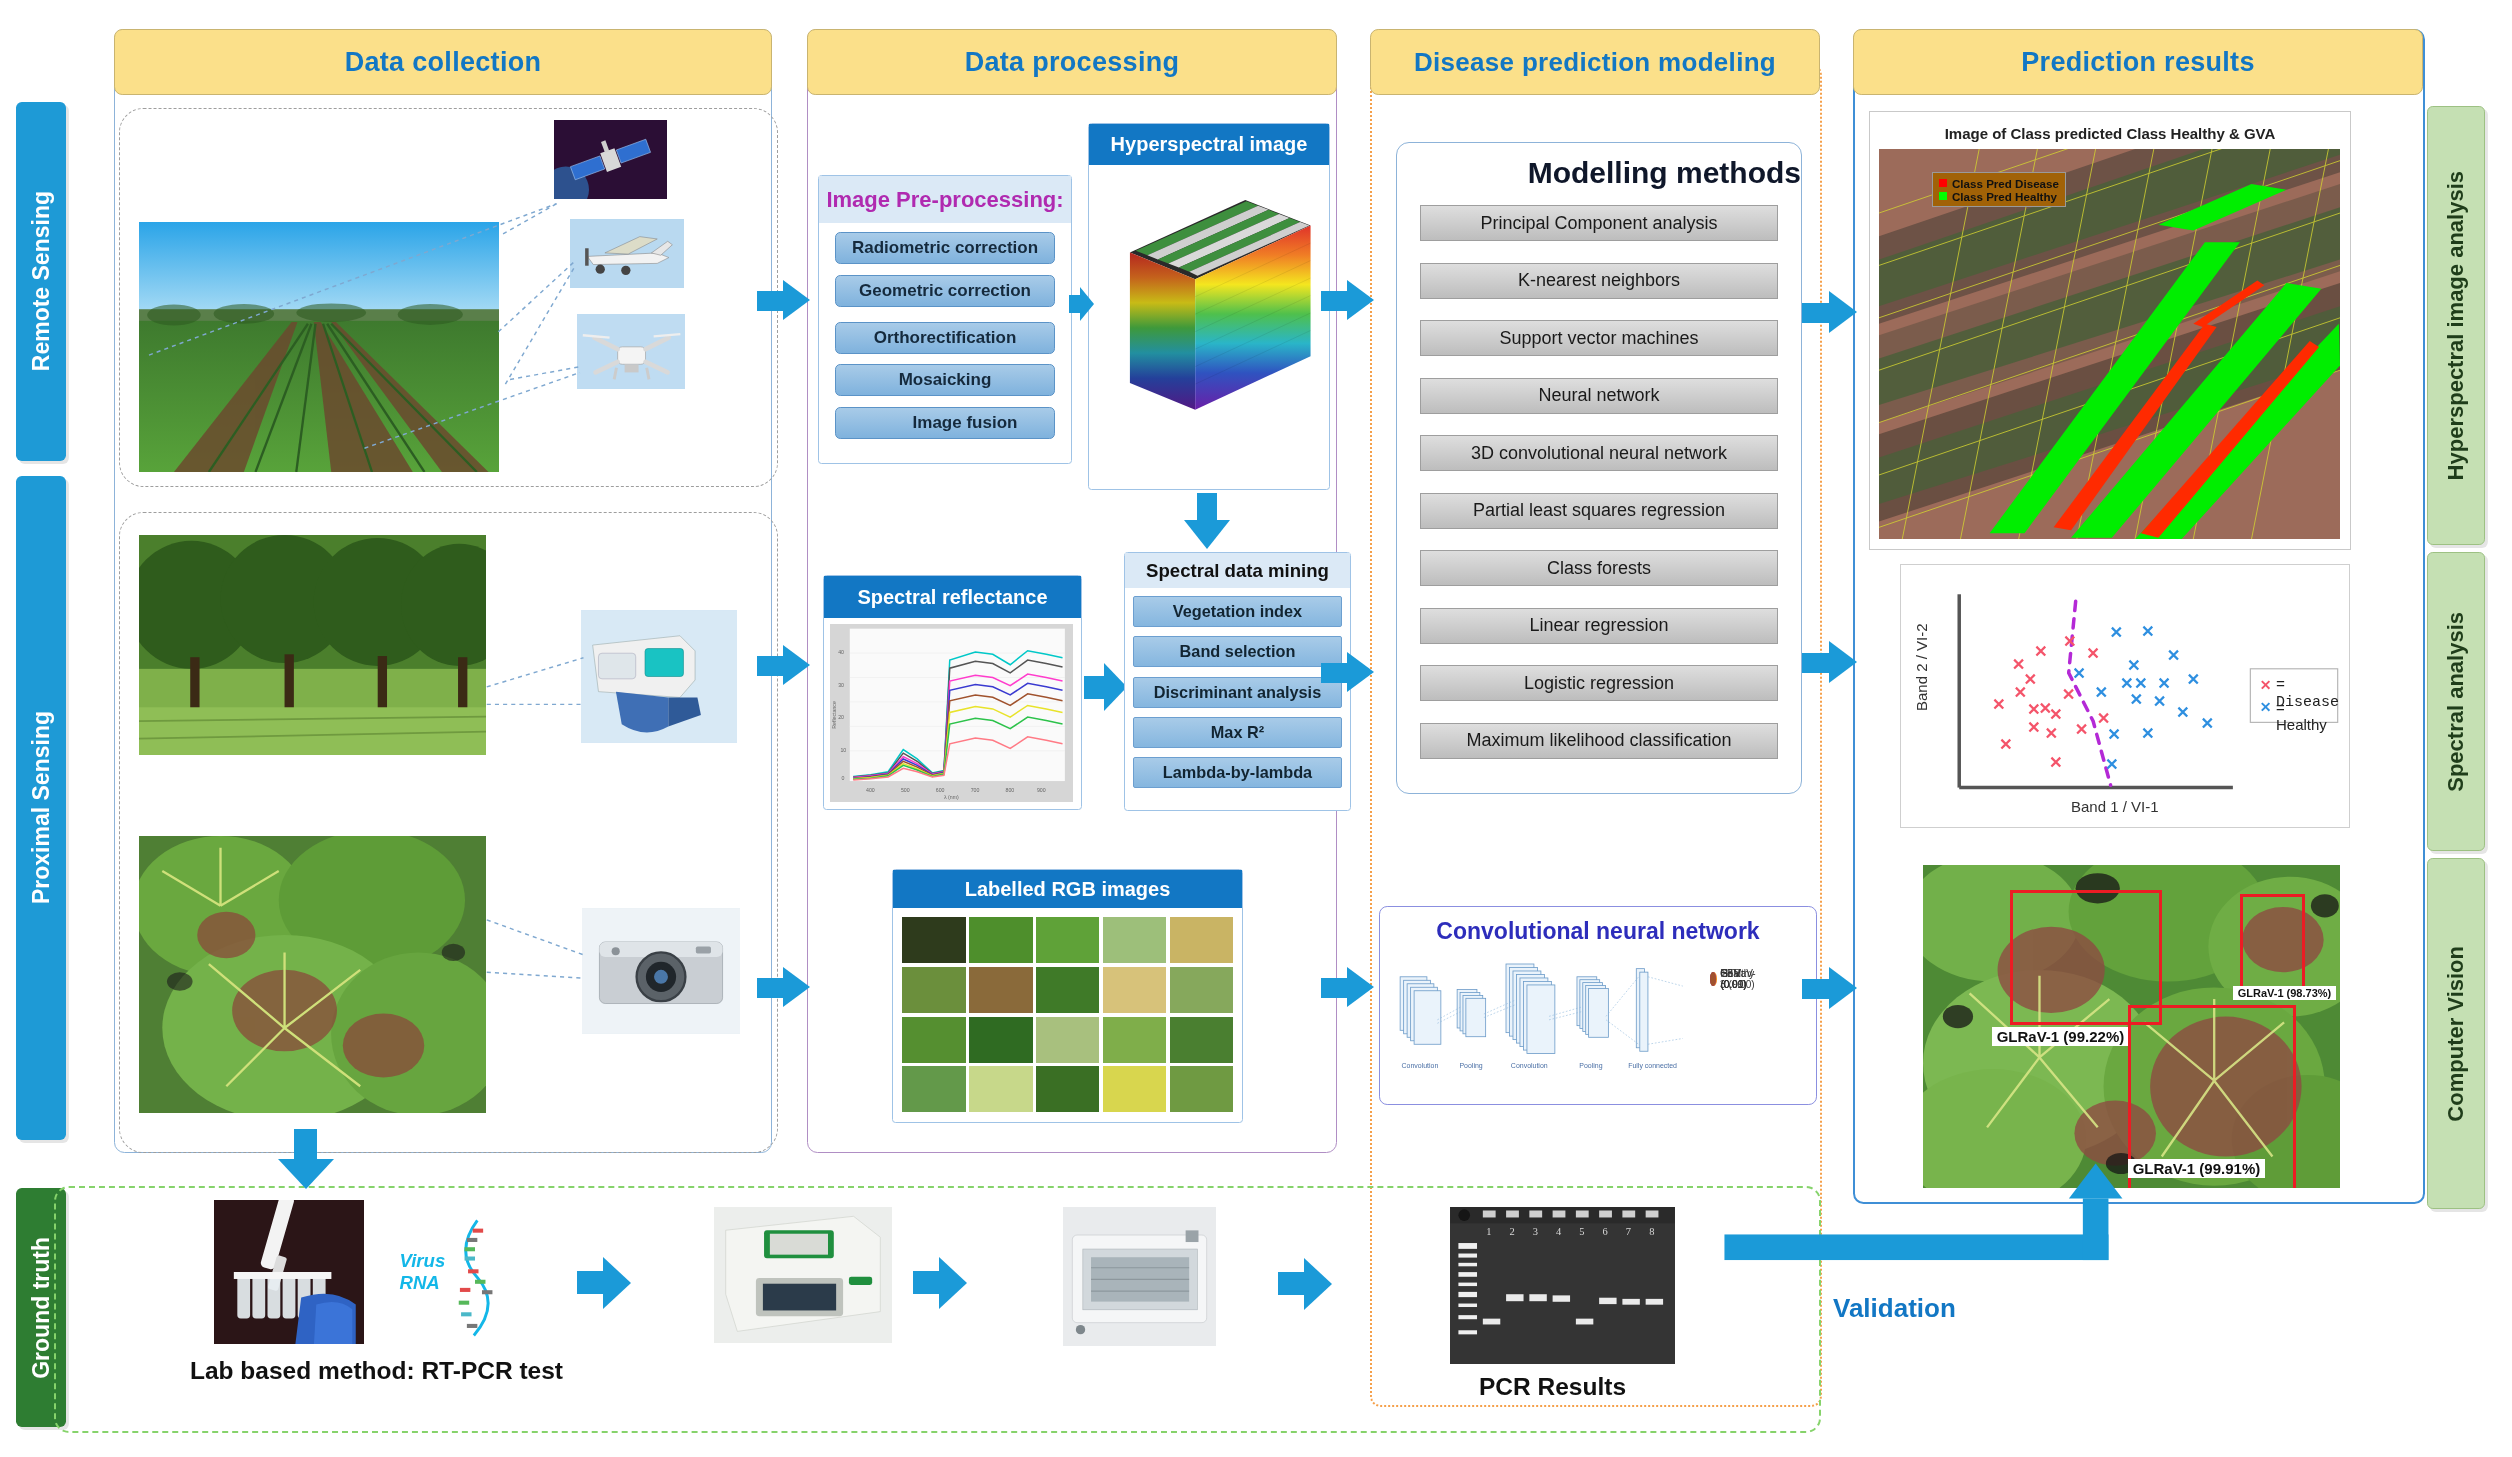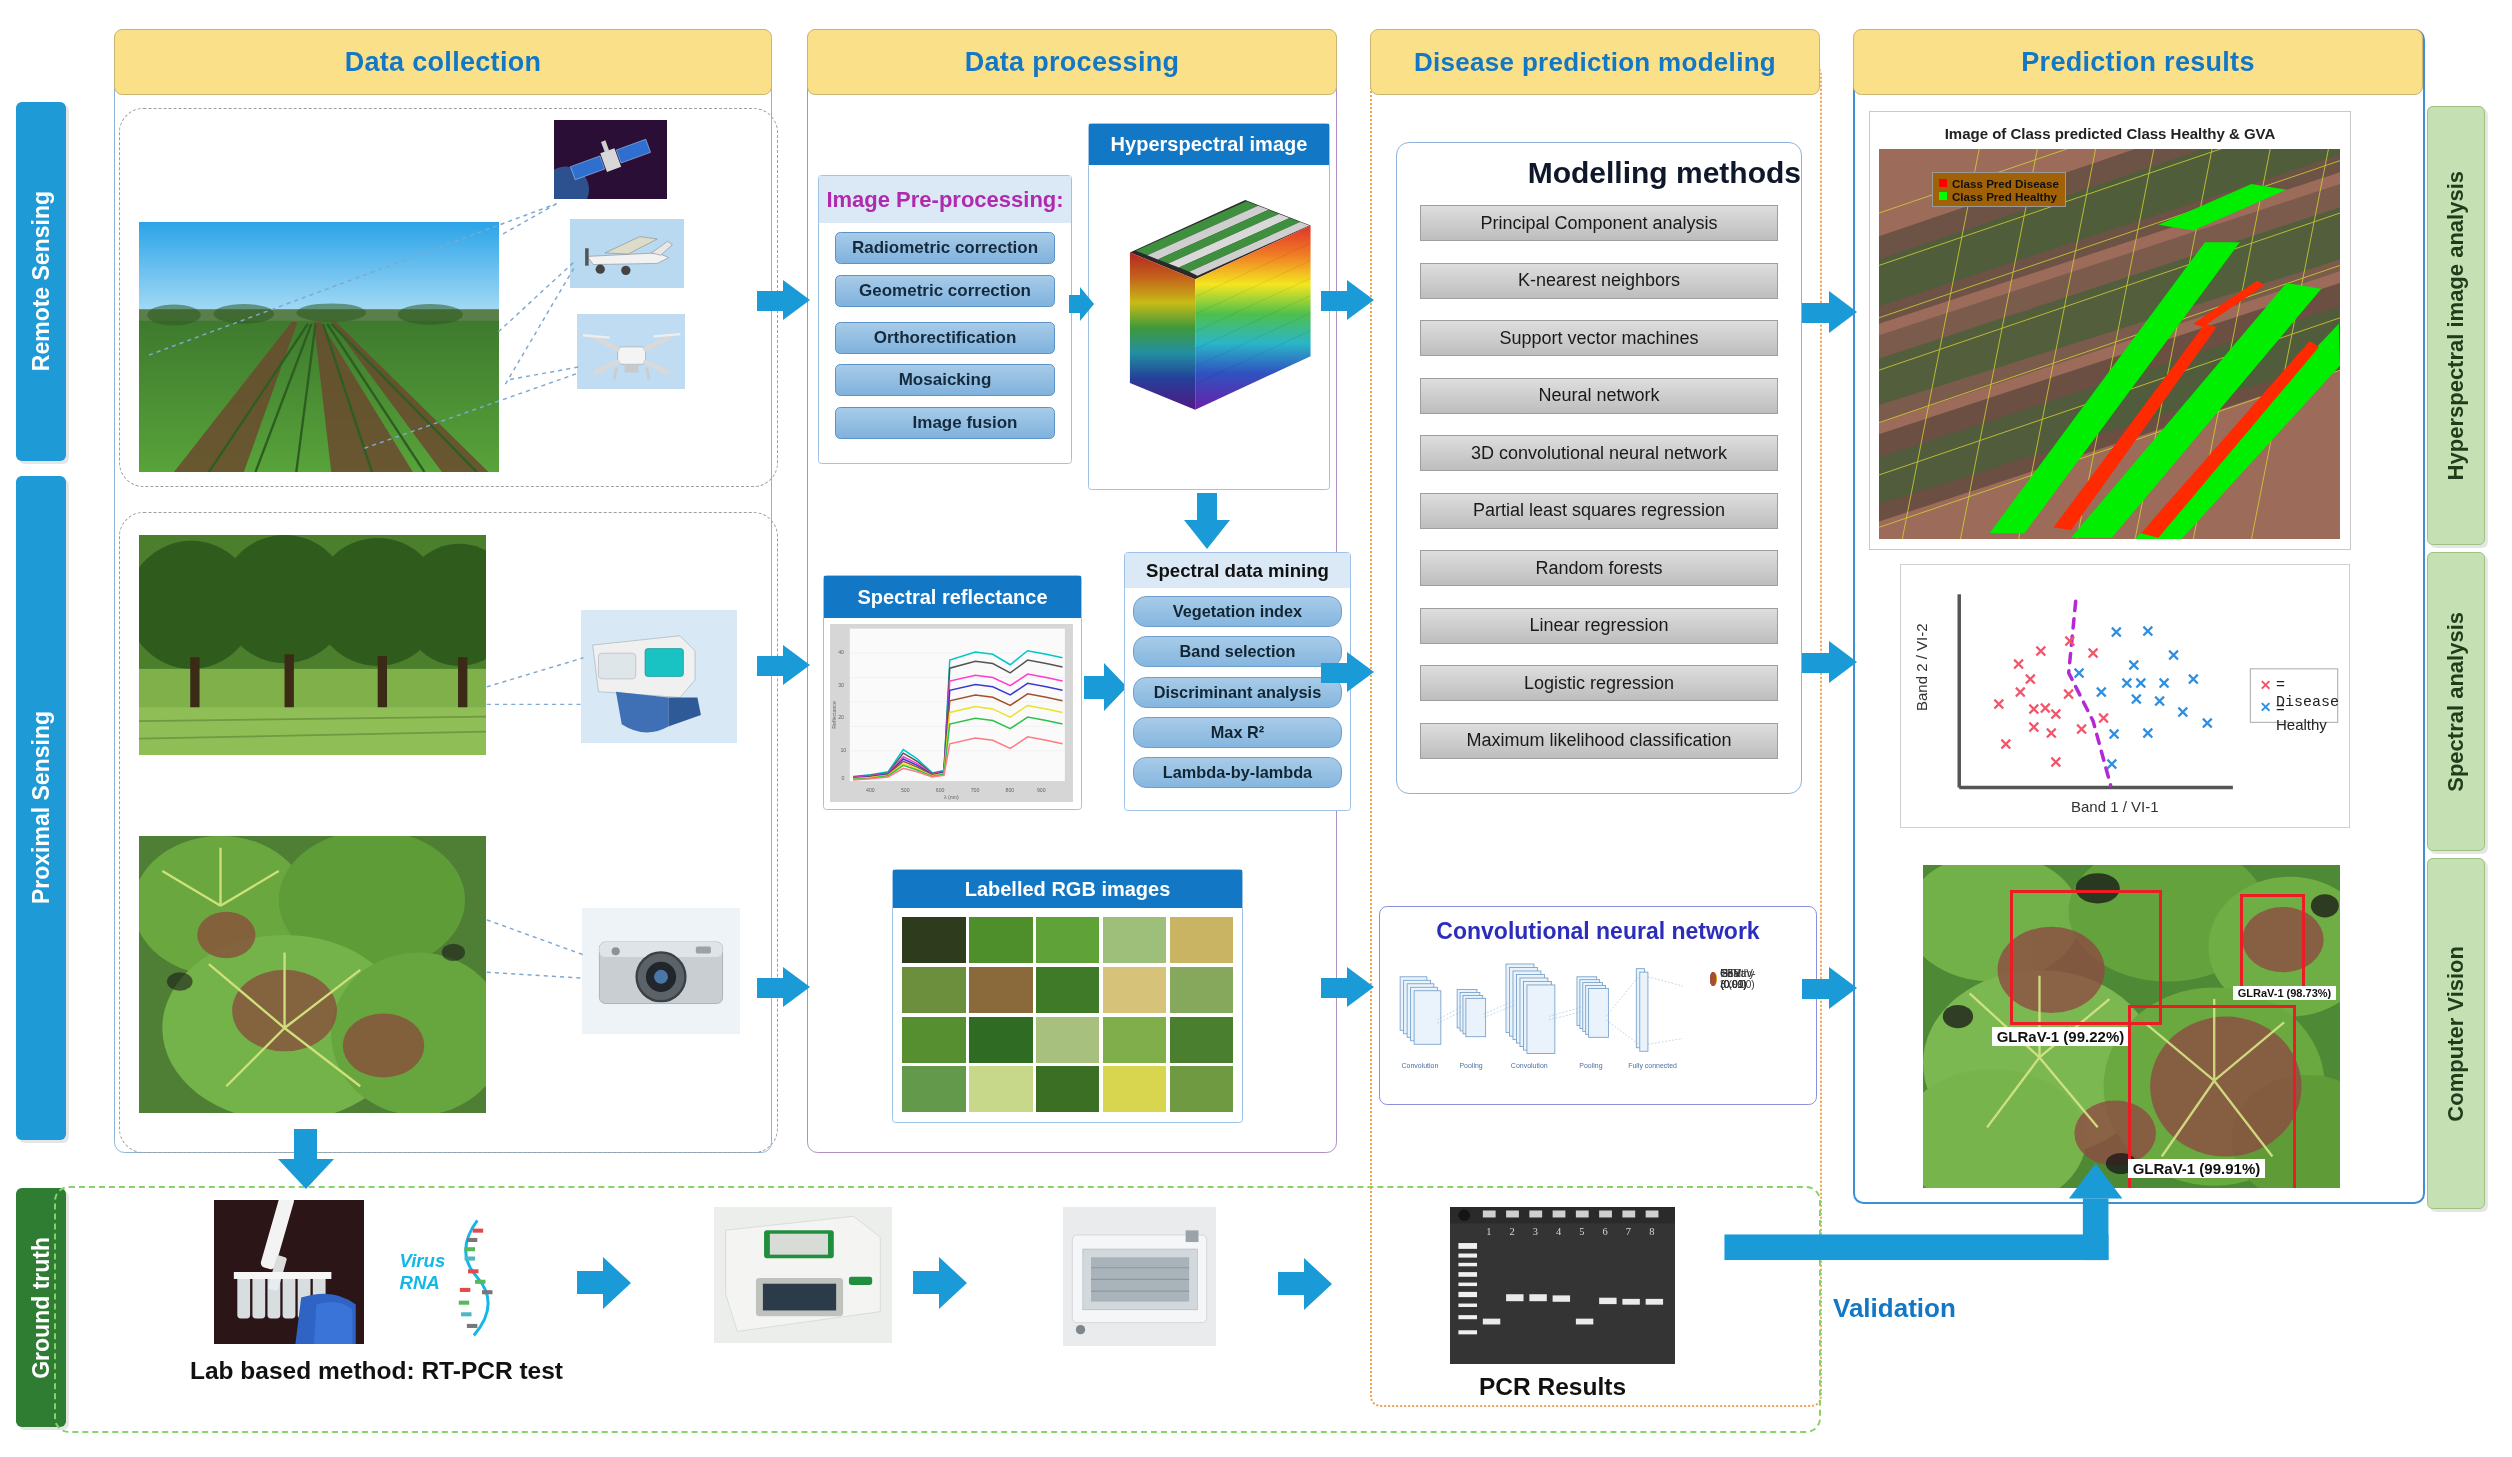--- a/index.html
+++ b/index.html
@@ -514,7 +514,7 @@
       <div class="greybar" style="height:34px;margin-bottom:21.5px;">Neural network</div>
       <div class="greybar" style="height:34px;margin-bottom:21.5px;">3D convolutional neural network</div>
       <div class="greybar" style="height:34px;margin-bottom:21.5px;">Partial least squares regression</div>
-      <div class="greybar" style="height:34px;margin-bottom:21.5px;">Random forests</div>
+      <div class="greybar" style="height:34px;margin-bottom:21.5px;">Class forests</div>
       <div class="greybar" style="height:34px;margin-bottom:21.5px;">Linear regression</div>
       <div class="greybar" style="height:34px;margin-bottom:21.5px;">Logistic regression</div>
       <div class="greybar" style="height:34px;">Maximum likelihood classification</div>

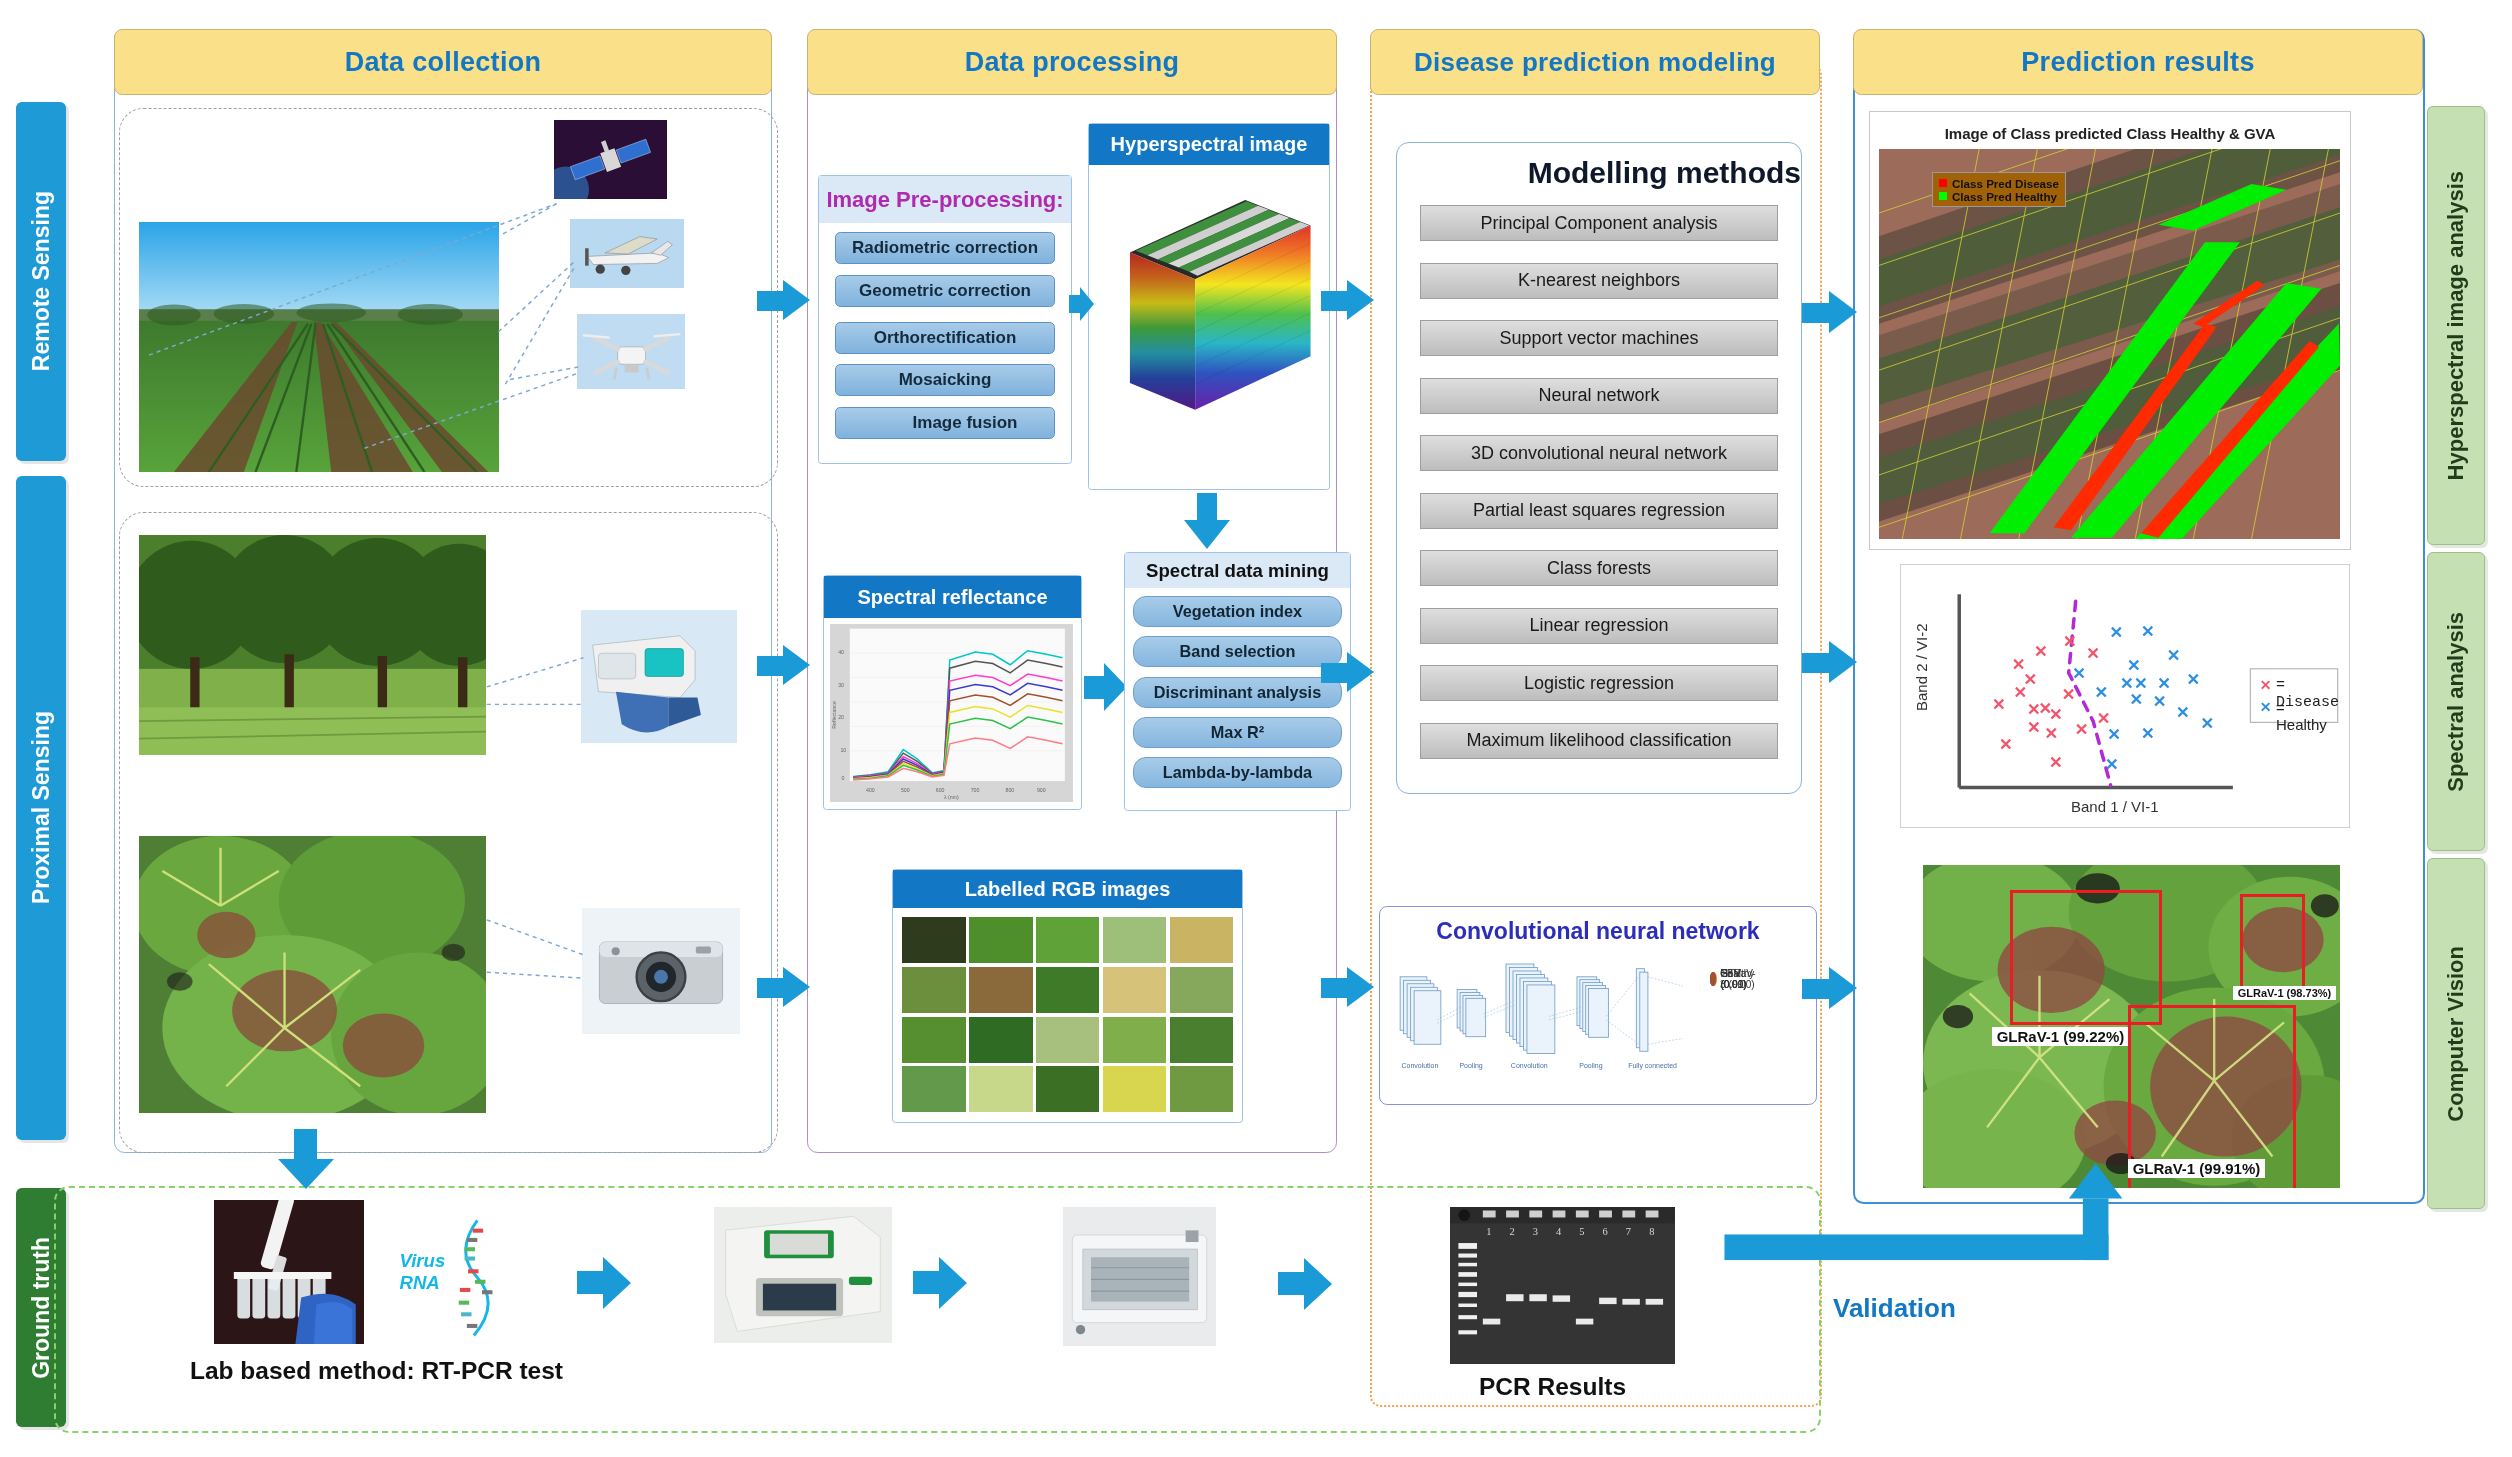--- a/index.html
+++ b/index.html
@@ -42,7 +42,7 @@
   .pill{background:linear-gradient(#a8cbe8,#7fb2dd);border:0.6px solid #5b93c7;border-radius:5.2px;
         color:#152a3d;font-weight:bold;display:flex;align-items:center;justify-content:center;
         font-size:17px;text-align:center;}
-  .pillsq{background:linear-gradient(#a8cbe8,#85b6df);border:0.6px solid #6c9fd0;border-radius:13px;
+  .pillsq{background:linear-gradient(#a8cbe8,#85b6df);border:0.6px solid #6c9fd0;border-radius:2px;
         color:#122532;font-weight:bold;display:flex;align-items:center;justify-content:center;
         font-size:16.3px;text-align:center;}
   .greybar{background:linear-gradient(#dedede,#bdbdbd);border:0.6px solid #9e9e9e;

